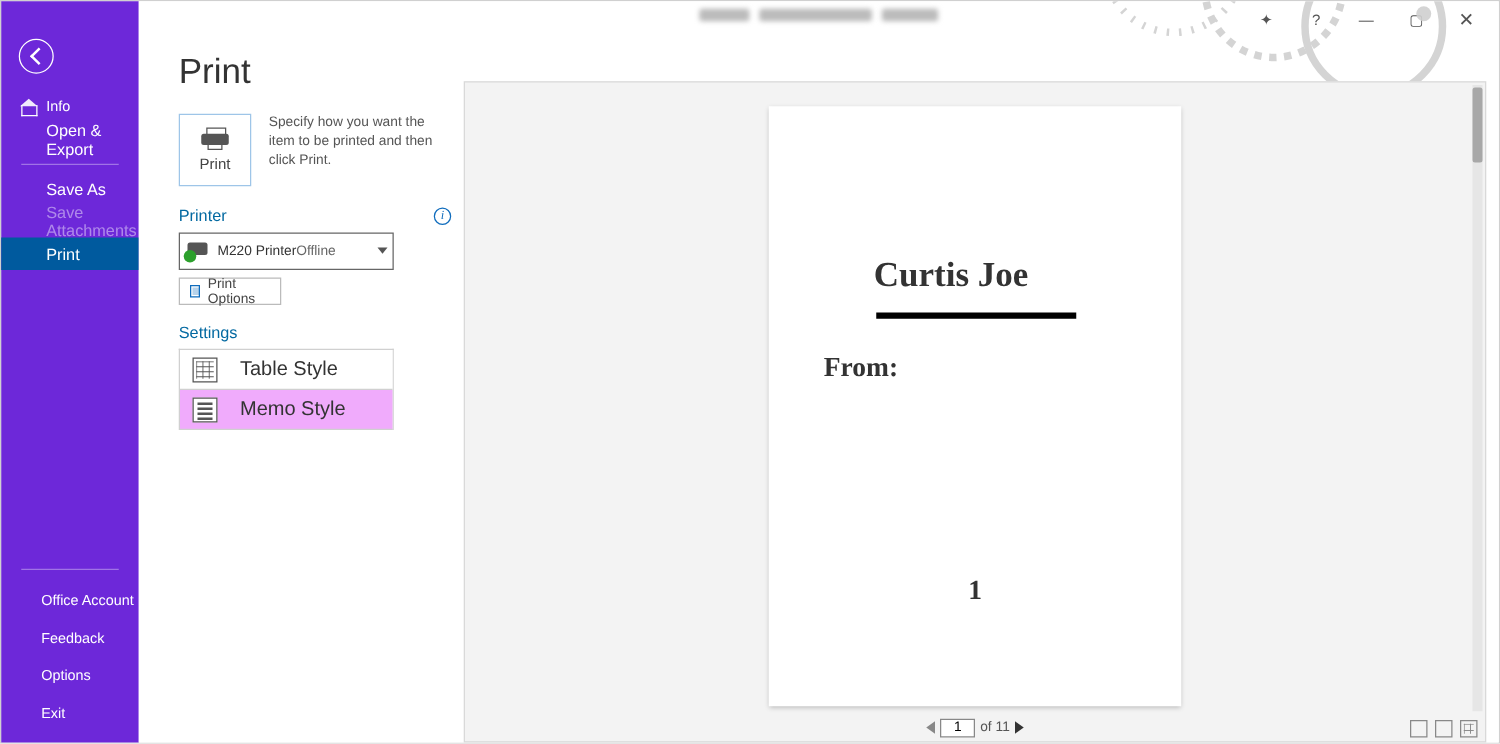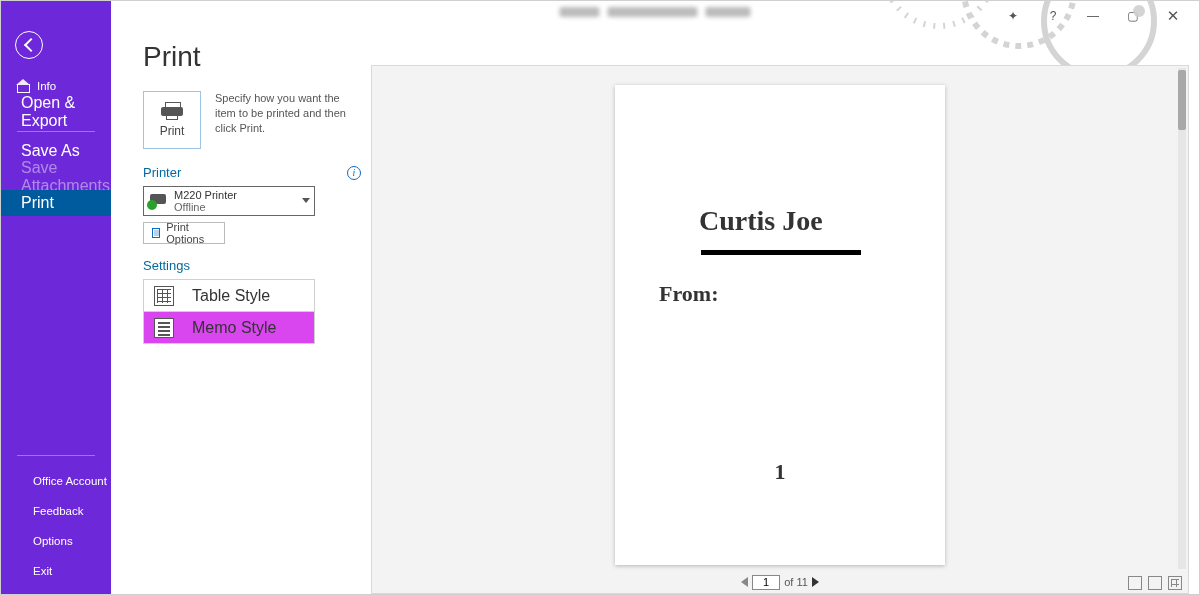--- a/index.html
+++ b/index.html
@@ -12,7 +12,7 @@
   .back-arrow{width:10px;height:10px;border-left:2px solid #fff;border-bottom:2px solid #fff;transform:rotate(45deg);margin-left:3px}
   .nav{padding:0}
   .nav-item{padding:6px 0 6px 16px;color:#fff;font-size:11.5px;height:26px;display:flex;align-items:center;cursor:pointer;position:relative}
-  .nav-item.indent{padding-left:20px;font-size:16px}
+  .nav-item.indent{padding-left:36px;font-size:13px}
   .nav-item.disabled{color:rgba(255,255,255,0.45)}
   .nav-item.selected{background:#005A9E}
   .nav-sep{border-top:1px solid rgba(255,255,255,0.35);margin:6px 16px}

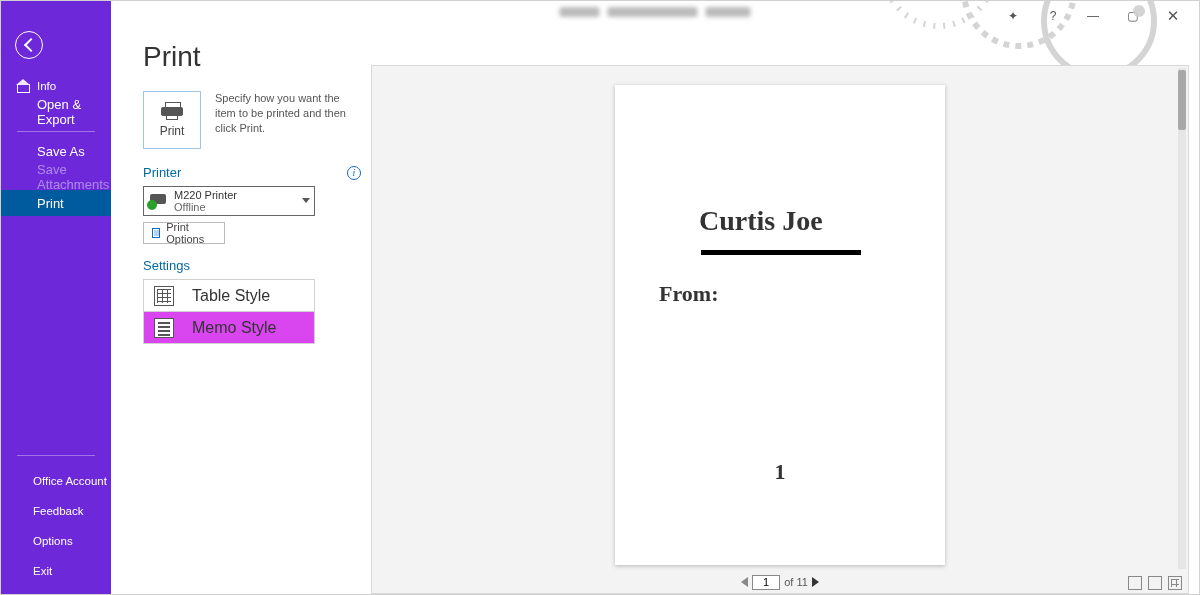--- a/index.html
+++ b/index.html
@@ -57,7 +57,7 @@
   .dd-ic{width:20px;height:18px;position:relative;flex-shrink:0}
   .dd-ic::before{content:"";position:absolute;left:2px;top:2px;width:16px;height:10px;background:#555;border-radius:2px}
   .dd-ic::after{content:"";position:absolute;left:-1px;top:8px;width:10px;height:10px;border-radius:50%;background:#2ca02c}
-  .dd-txt{display:flex;flex-direction:column;line-height:1.1}
+  .dd-txt{display:flex;flex-direction:row;line-height:1.1}
   .dd-txt .l1{font-size:11px;color:#333}
   .dd-txt .l2{font-size:11px;color:#666}
 

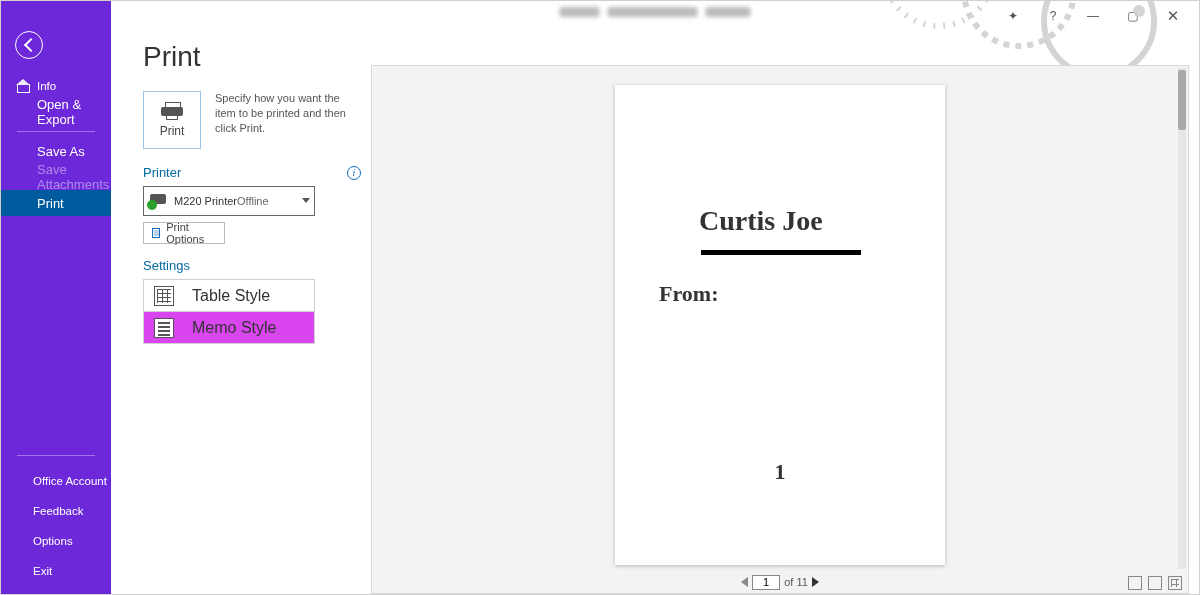--- a/index.html
+++ b/index.html
@@ -67,7 +67,7 @@
 
   .style-list{width:172px;margin-top:6px;border:1px solid #d0d0d0;border-bottom:none}
   .style-item{height:32px;display:flex;align-items:center;gap:18px;border-bottom:1px solid #d0d0d0;padding:0 10px;cursor:pointer;background:#fff}
-  .style-item.selected{background:#d946ef}
+  .style-item.selected{background:#f0abfc}
   .style-ic{width:20px;height:20px;border:1px solid #555;background:#fff;position:relative}
   .style-ic.table::before{content:"";position:absolute;inset:2px;background:linear-gradient(#555 1px,transparent 1px) 0 0/100% 4px,linear-gradient(90deg,#555 1px,transparent 1px) 0 0/5px 100%}
   .style-ic.memo::before{content:"";position:absolute;left:3px;right:3px;top:3px;height:2px;background:#555;box-shadow:0 4px 0 #555,0 8px 0 #555,0 12px 0 #555}

